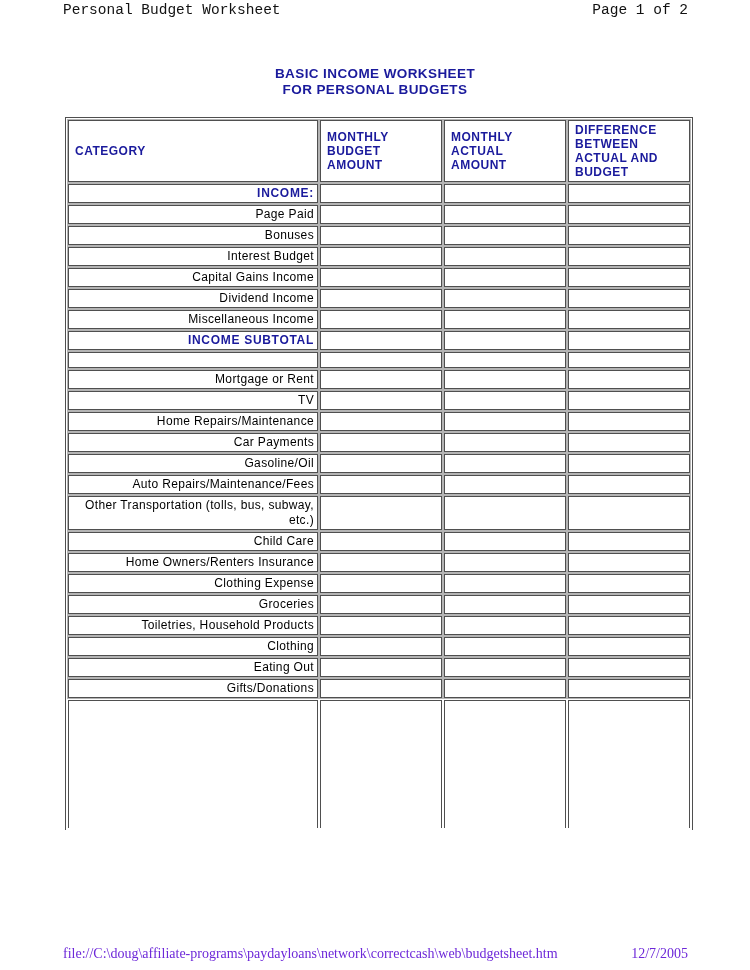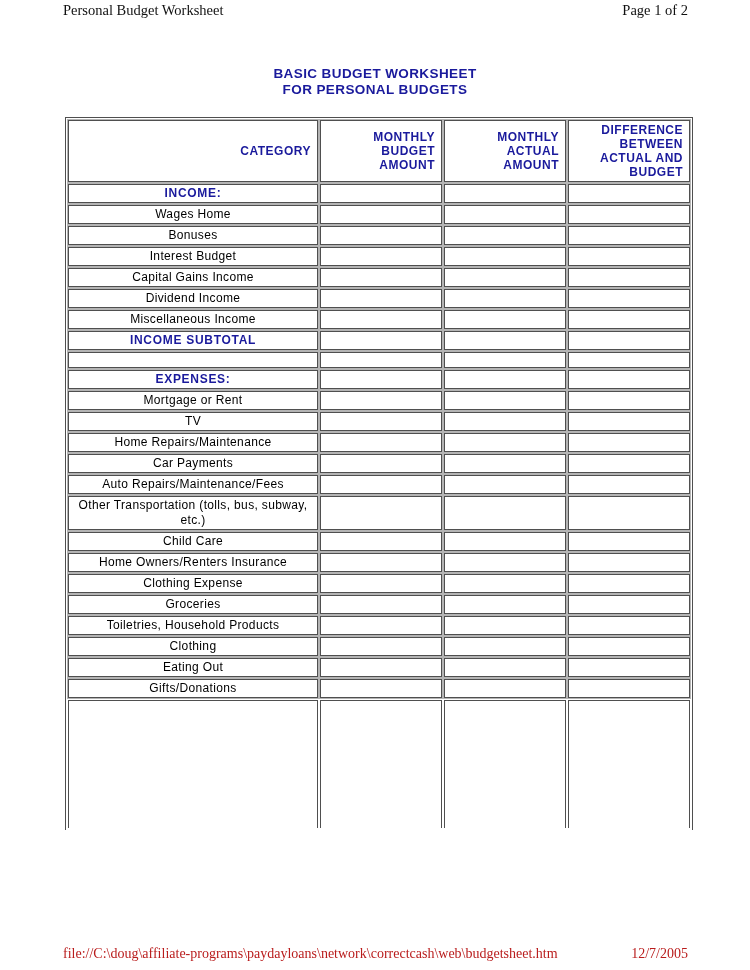--- a/index.html
+++ b/index.html
@@ -26,7 +26,7 @@
     top: 2px; left: 63px; right: 62px;
     display: flex;
     justify-content: space-between;
-    font-family: Liberation Serif, serif;
+    font-family: Liberation Mono, monospace;
     font-size: 14.5px;
     color: #111;
     gap: 15px;

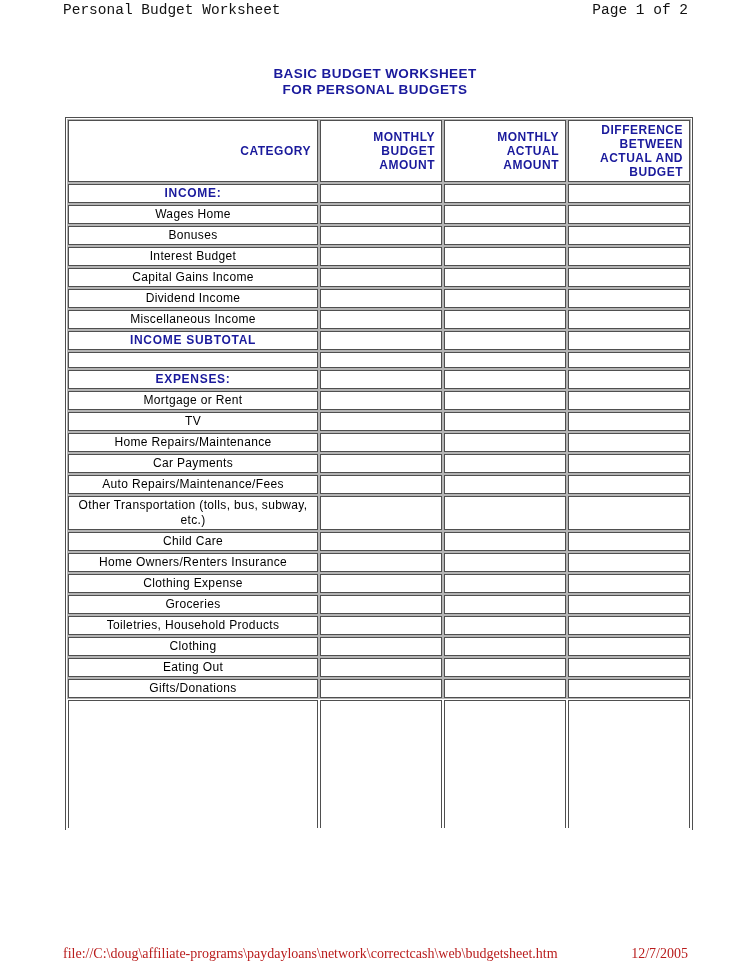--- a/index.html
+++ b/index.html
@@ -109,7 +109,7 @@
   </div>
 
   <div class="doc-title">
-    <div>BASIC BUDGET WORKSHEET</div>
+    <div>BASIC INCOME WORKSHEET</div>
     <div>FOR PERSONAL BUDGETS</div>
   </div>
 

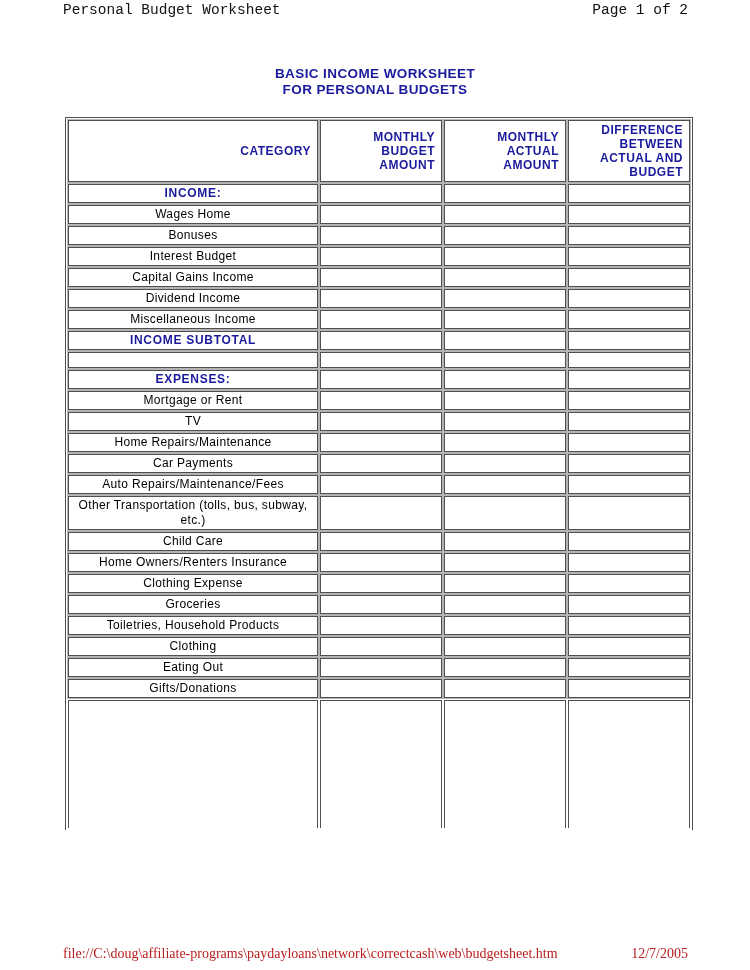--- a/index.html
+++ b/index.html
@@ -71,7 +71,7 @@
   }
   .budget-table thead th {
     height: 56px;
-    text-align: right;
+    text-align: left;
     vertical-align: middle;
     color: var(--navy);
     font-weight: bold;

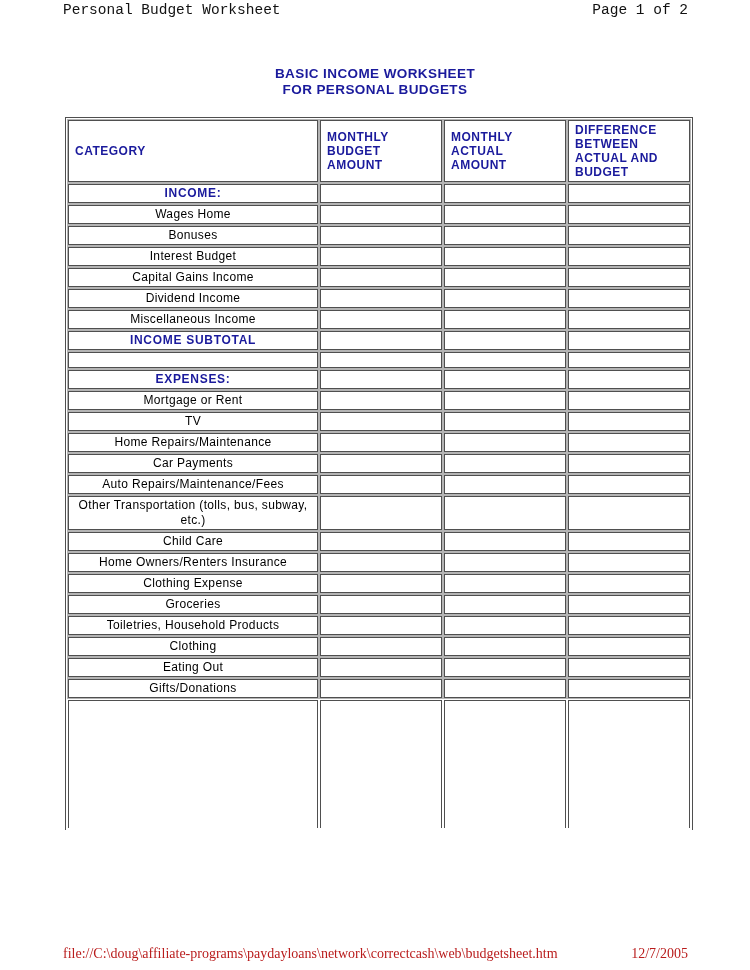--- a/index.html
+++ b/index.html
@@ -86,7 +86,7 @@
     letter-spacing: 0.35px;
     line-height: 15px;
   }
-  .budget-table td.cat { text-align: center; }
+  .budget-table td.cat { text-align: right; }
   tr.row-section td.cat {
     color: var(--navy);
     font-weight: bold;

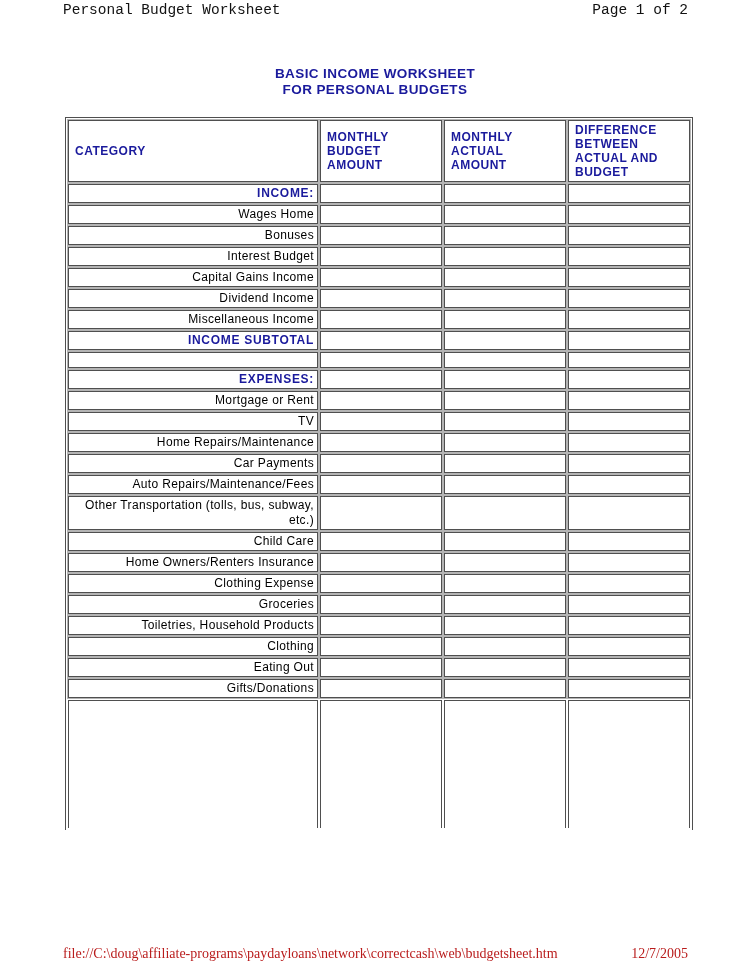--- a/index.html
+++ b/index.html
@@ -136,7 +136,7 @@
           <td></td>
         </tr>
         <tr class="row-item">
-          <td class="cat">Wages Home</td>
+          <td class="cat">Page Paid</td>
           <td></td>
           <td></td>
           <td></td>

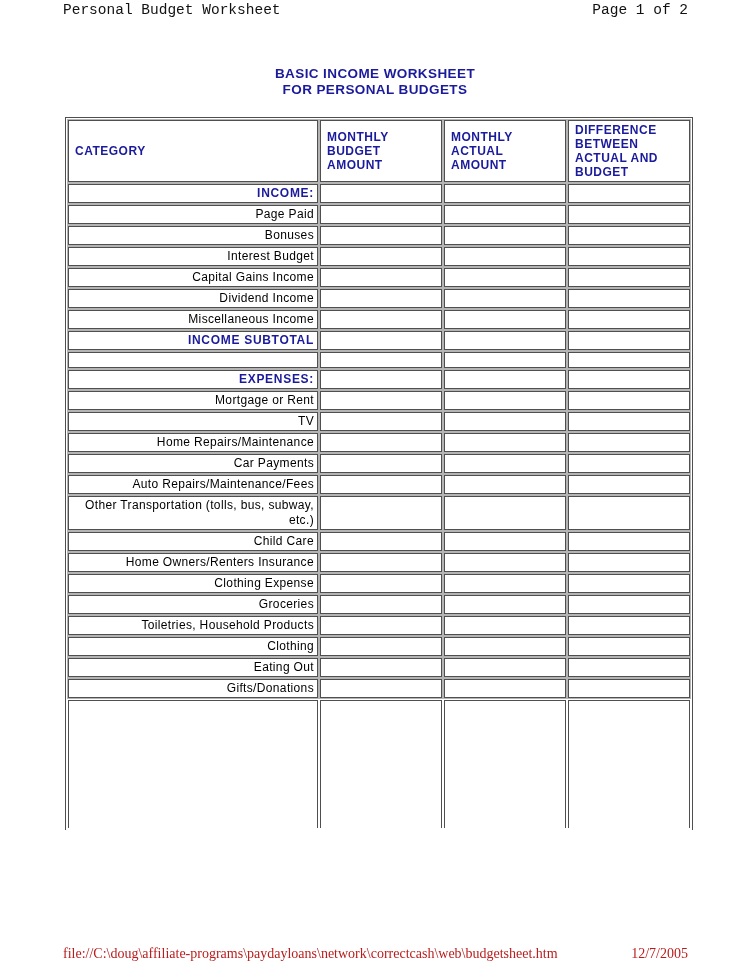--- a/index.html
+++ b/index.html
@@ -183,12 +183,6 @@
           <td></td>
           <td></td>
         </tr>
-        <tr class="row-section">
-          <td class="cat">EXPENSES:</td>
-          <td></td>
-          <td></td>
-          <td></td>
-        </tr>
         <tr class="row-item">
           <td class="cat">Mortgage or Rent</td>
           <td></td>

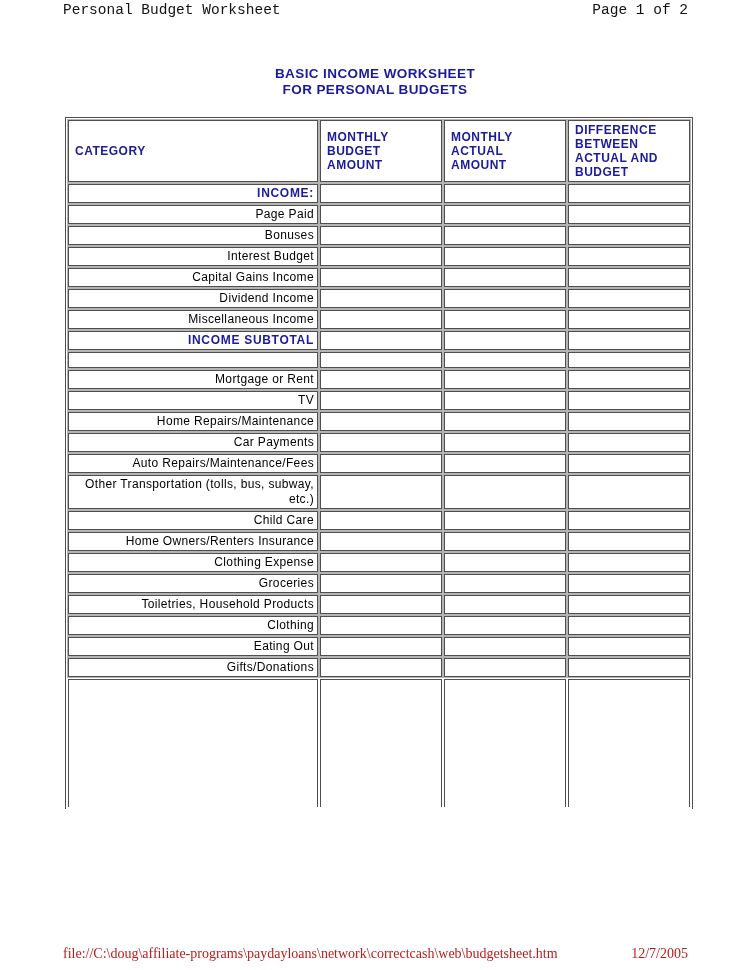--- a/index.html
+++ b/index.html
@@ -208,6 +208,12 @@
           <td></td>
         </tr>
         <tr class="row-item">
+          <td class="cat">Gasoline/Oil</td>
+          <td></td>
+          <td></td>
+          <td></td>
+        </tr>
+        <tr class="row-item">
           <td class="cat">Auto Repairs/Maintenance/Fees</td>
           <td></td>
           <td></td>

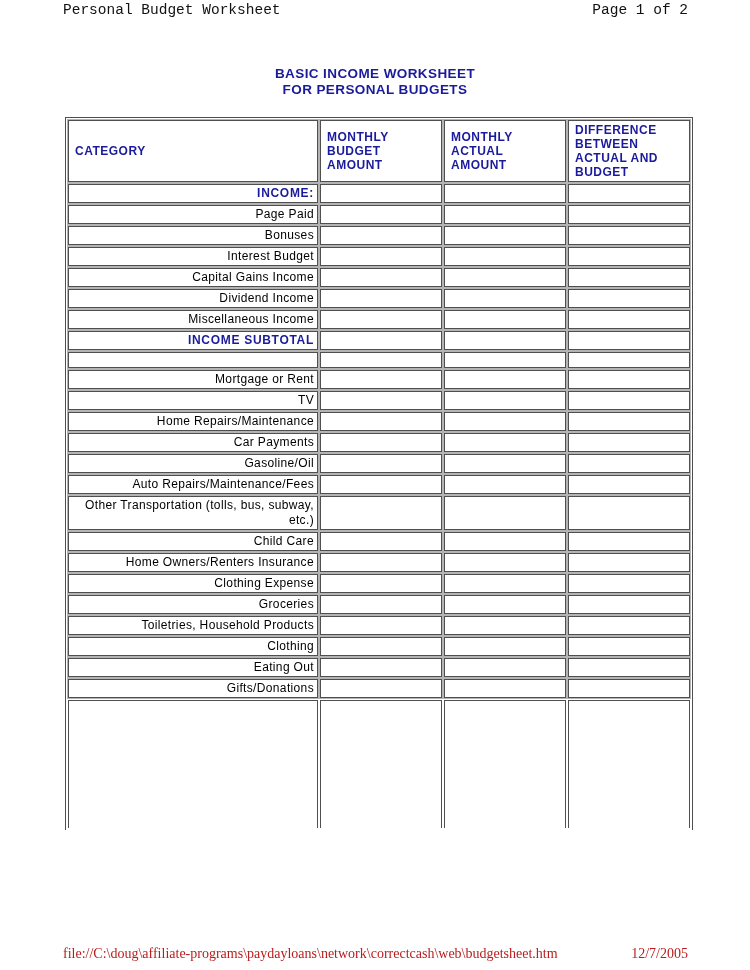--- a/index.html
+++ b/index.html
@@ -38,7 +38,7 @@
     justify-content: space-between;
     font-family: "Liberation Serif", serif;
     font-size: 14px;
-    color: #b91c1c;
+    color: #6d28d9;
     white-space: nowrap;
   }
   

